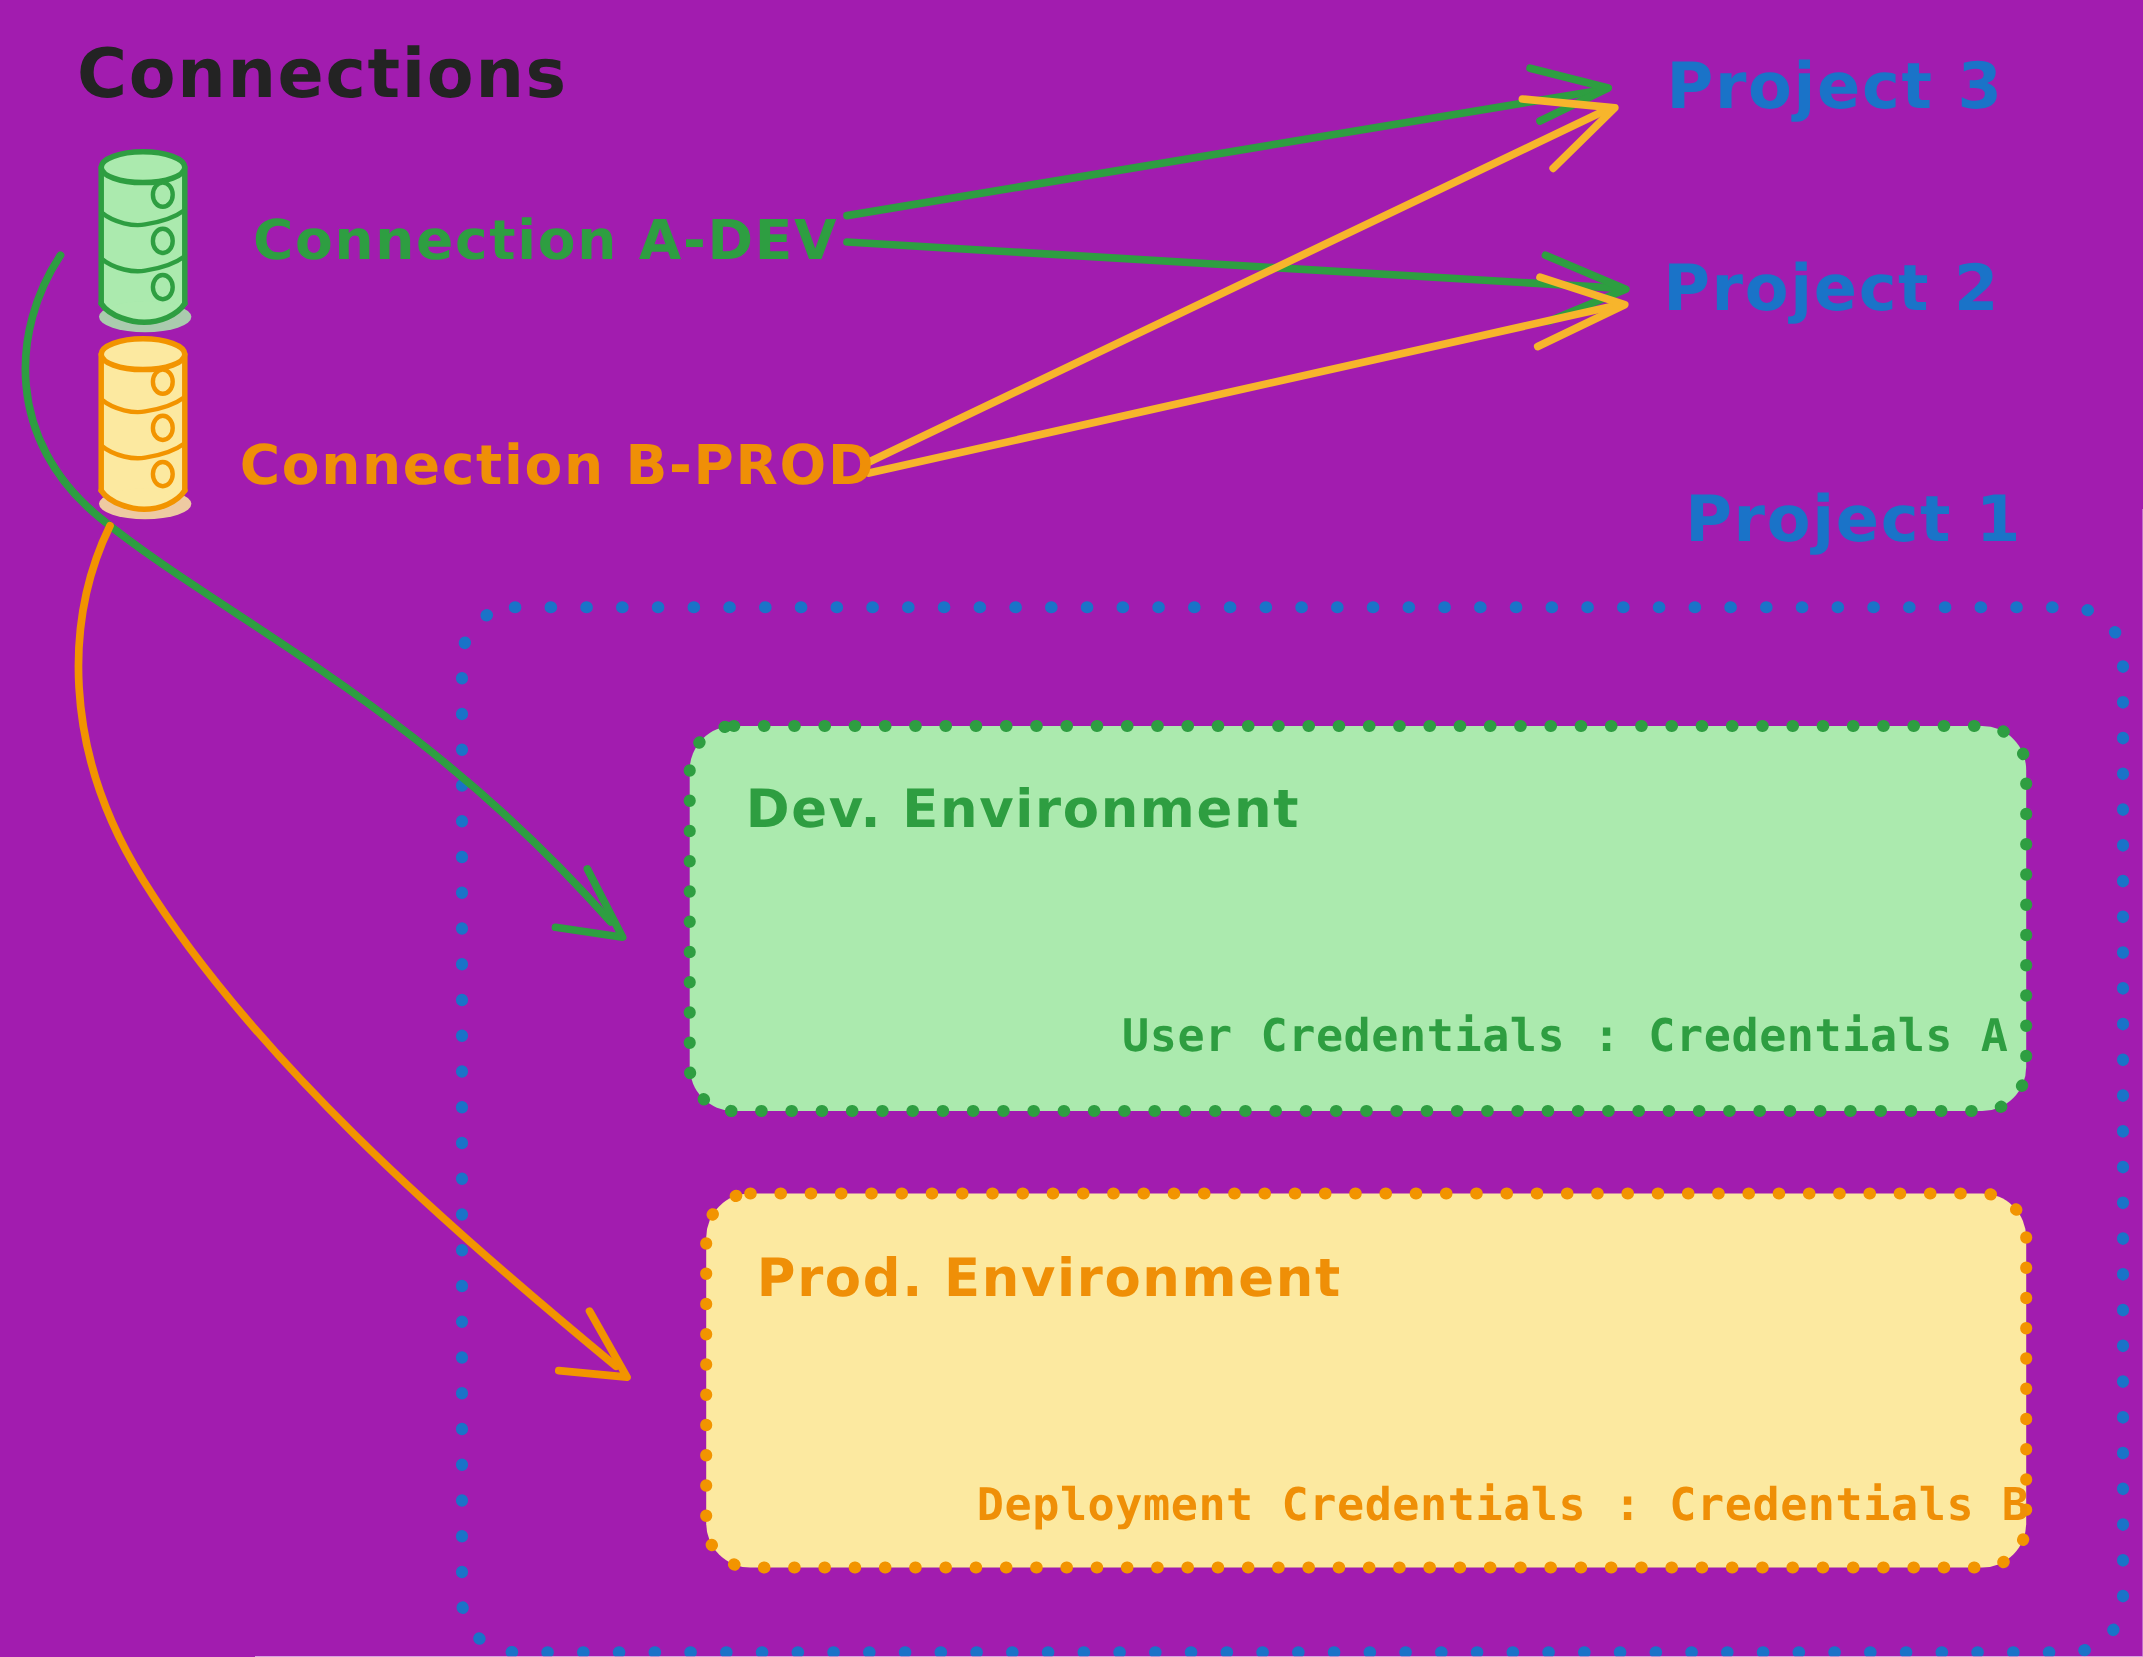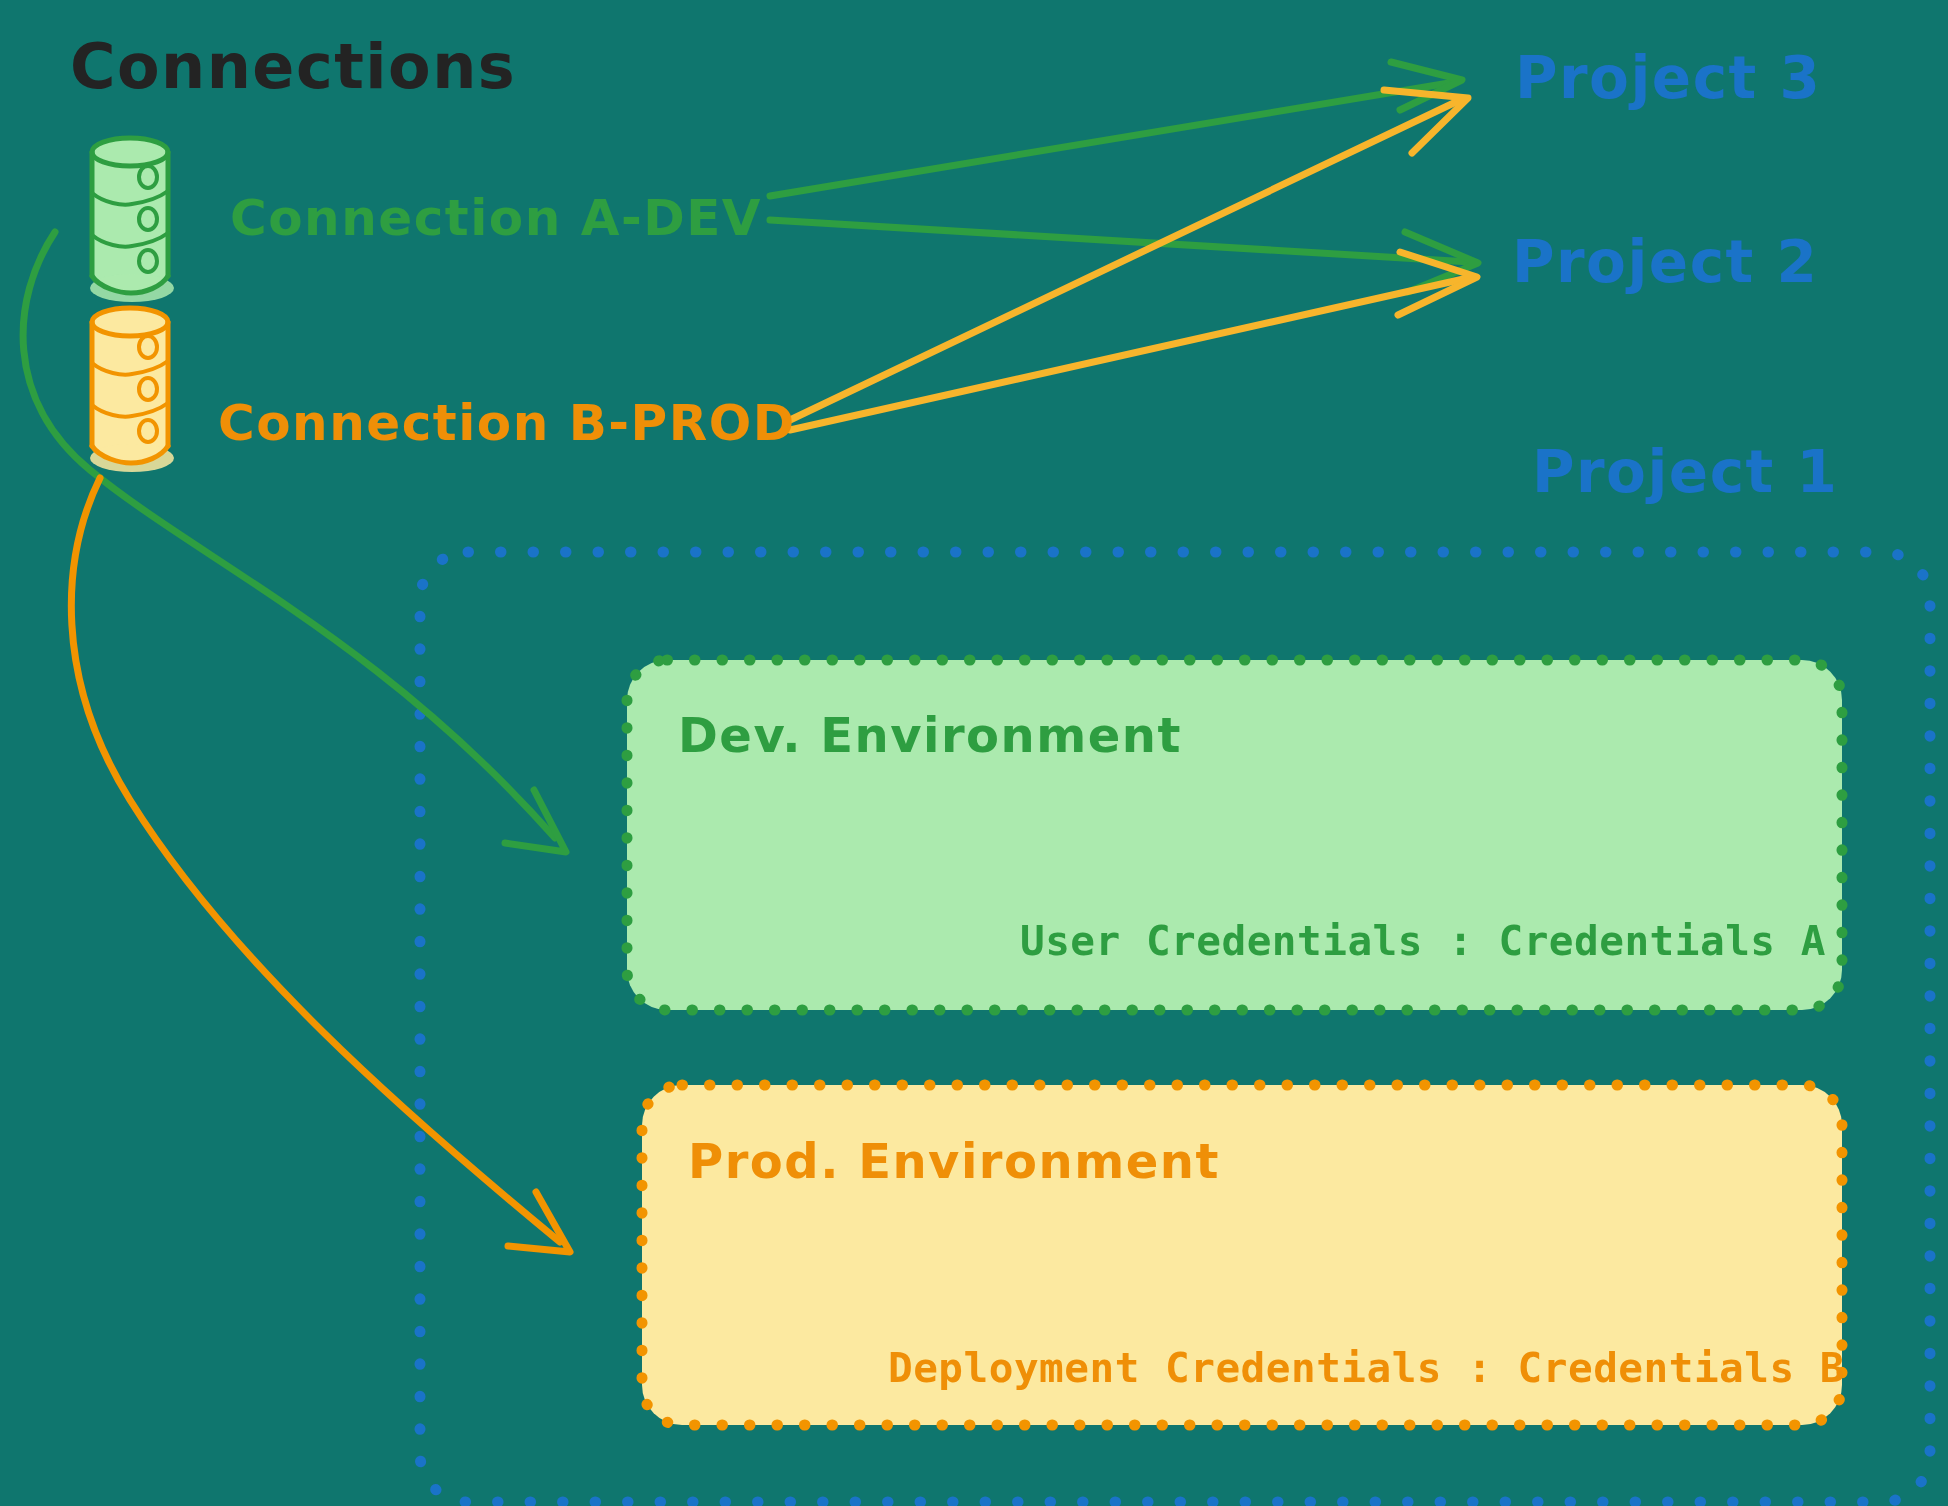--- a/index.html
+++ b/index.html
@@ -18,7 +18,7 @@
     position: relative;
     width: 1948px;
     height: 1506px;
-    background: #0f766e;
+    background: #a21caf;
   }
   svg.canvas {
     position: absolute;

